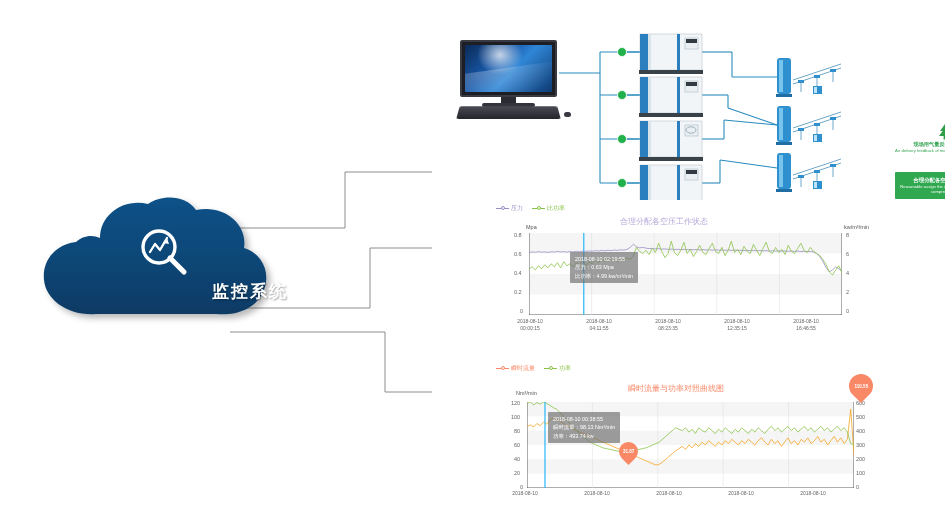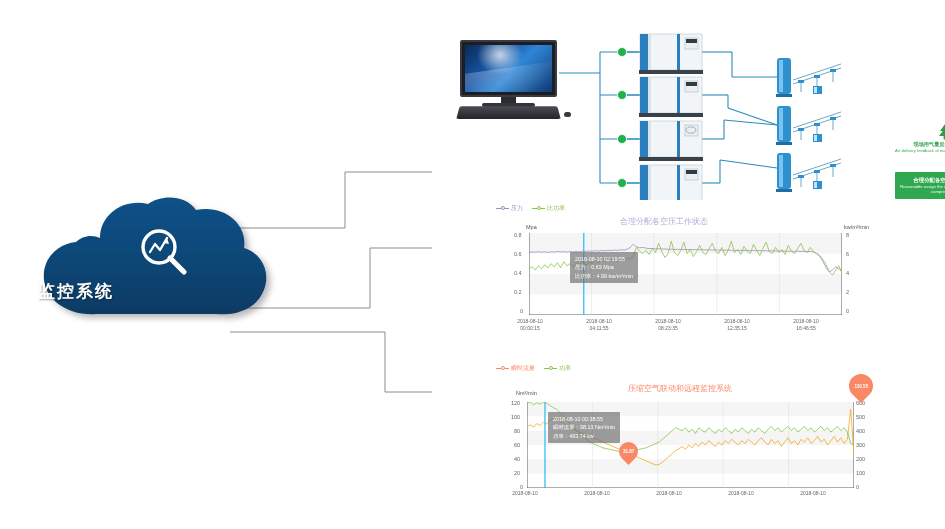--- a/index.html
+++ b/index.html
@@ -26,7 +26,7 @@
   .cloud-wrap{position:absolute;left:38px;top:196px;width:250px;height:140px;}
   .cloud-svg{position:absolute;left:0;top:0;}
   .cloud-label{
-    position:absolute;left:0;top:84px;width:250px;text-align:left;
+    position:absolute;left:0;top:84px;width:250px;text-align:right;
     color:#ffffff;font-size:17px;font-weight:bold;letter-spacing:2px;
     text-shadow:1px 1px 2px rgba(0,0,0,.35);
   }

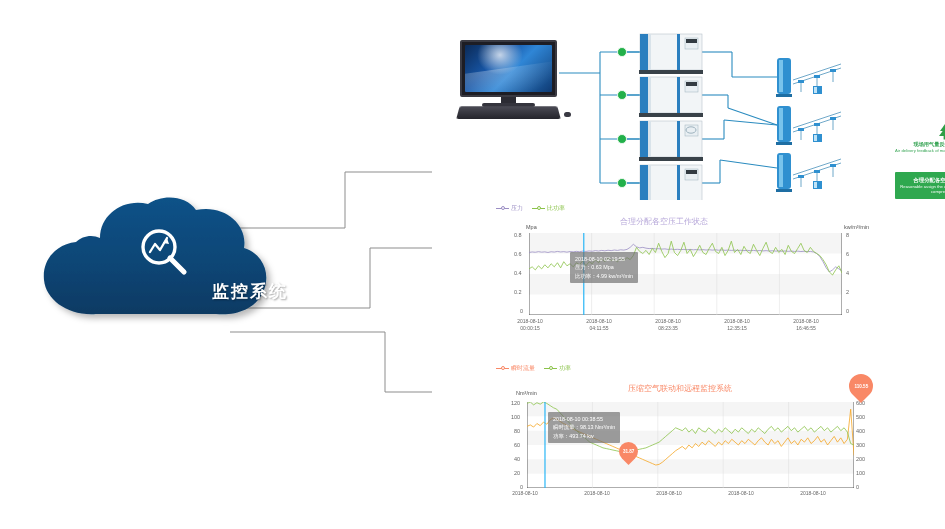--- a/index.html
+++ b/index.html
@@ -398,7 +398,7 @@
       </span>
     </div>
 
-    <div class="chart-title" style="left:136px;top:21px;color:#f98866;">压缩空气联动和远程监控系统</div>
+    <div class="chart-title" style="left:136px;top:21px;color:#f98866;">瞬时流量与功率对照曲线图</div>
 
     <div class="axis-unit" style="left:24px;top:28px;">Nm³/min</div>
 

